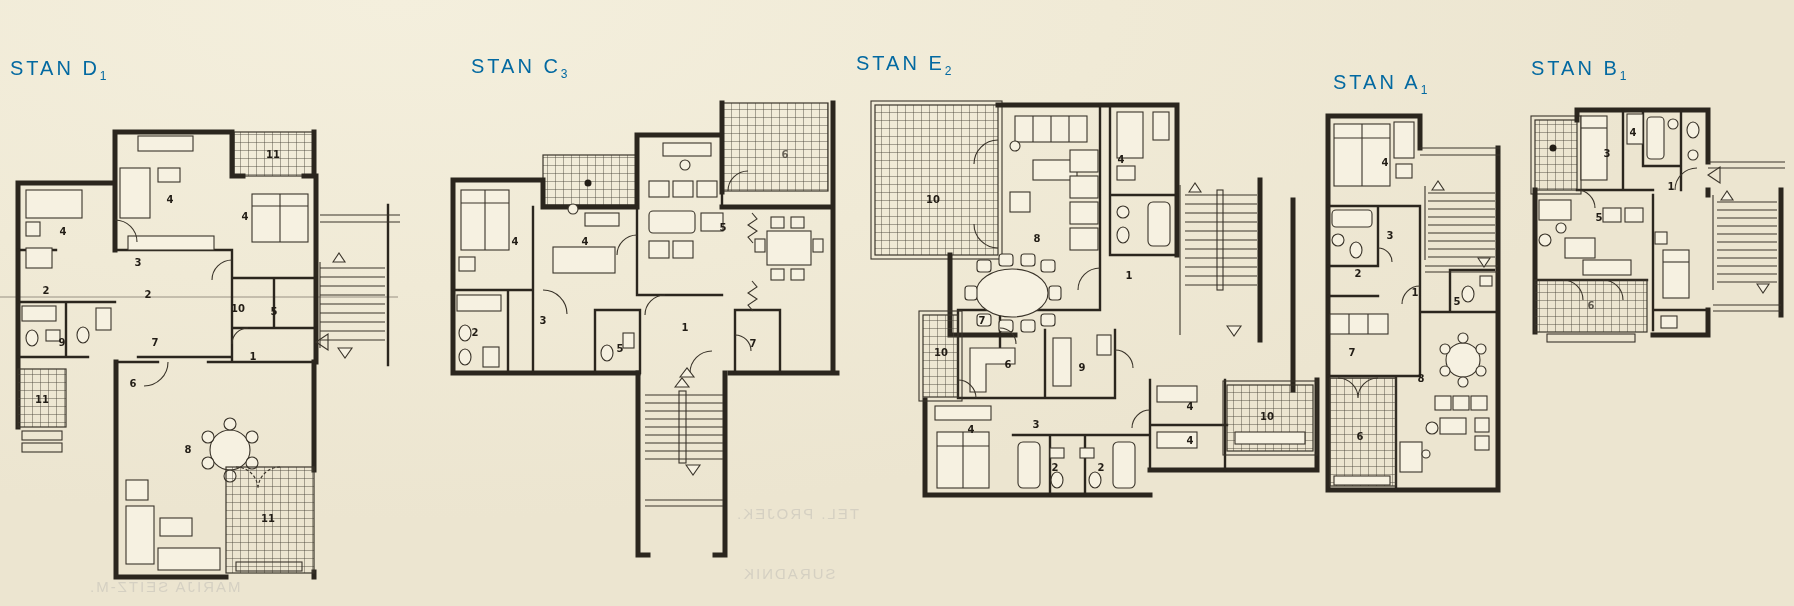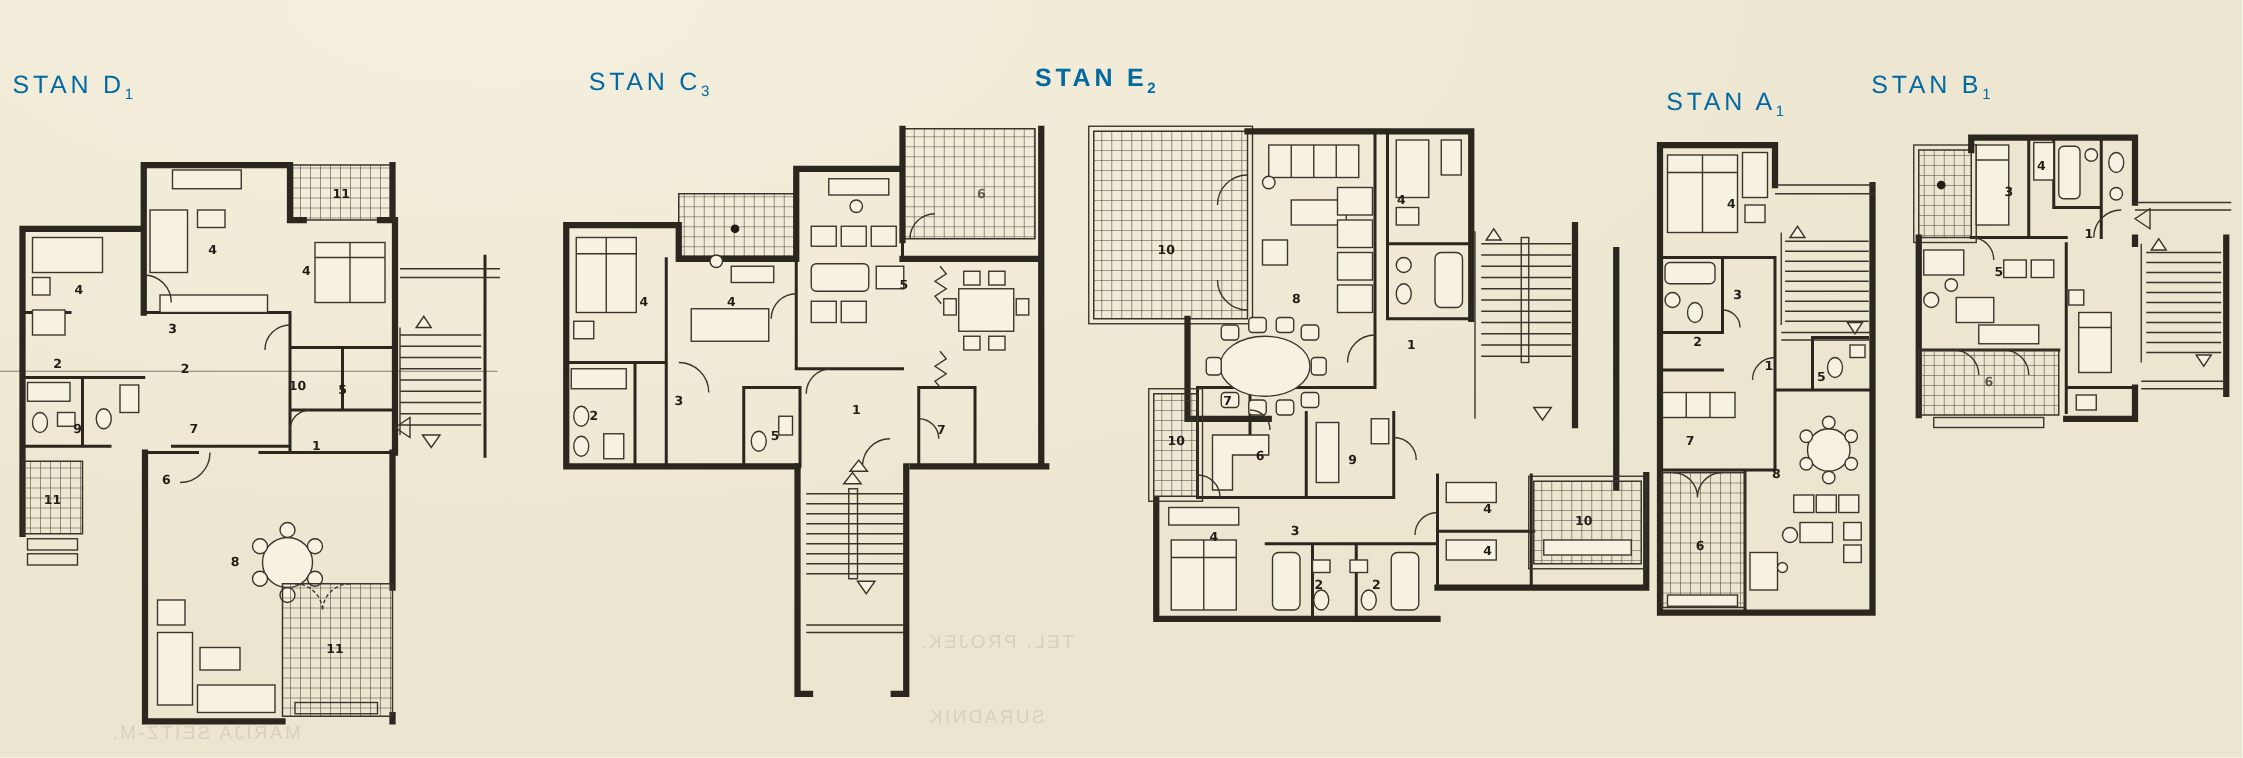--- a/index.html
+++ b/index.html
@@ -49,7 +49,7 @@
 
 <div class="plan-title" style="left:10px;top:57px;"><span>STAN D</span><sub>1</sub></div>
 <div class="plan-title" style="left:447px;top:55px;margin-left:24px;"><span>STAN C</span><sub>3</sub></div>
-<div class="plan-title" style="left:828px;top:52px;font-weight:bold;"><span>STAN E</span><sub>2</sub></div>
+<div class="plan-title" style="left:856px;top:52px;"><span>STAN E</span><sub>2</sub></div>
 <div class="plan-title" style="left:1333px;top:71px;"><span>STAN A</span><sub>1</sub></div>
 <div class="plan-title" style="left:1497px;top:57px;text-align:right;"><span>STAN B</span><sub>1</sub></div>
 

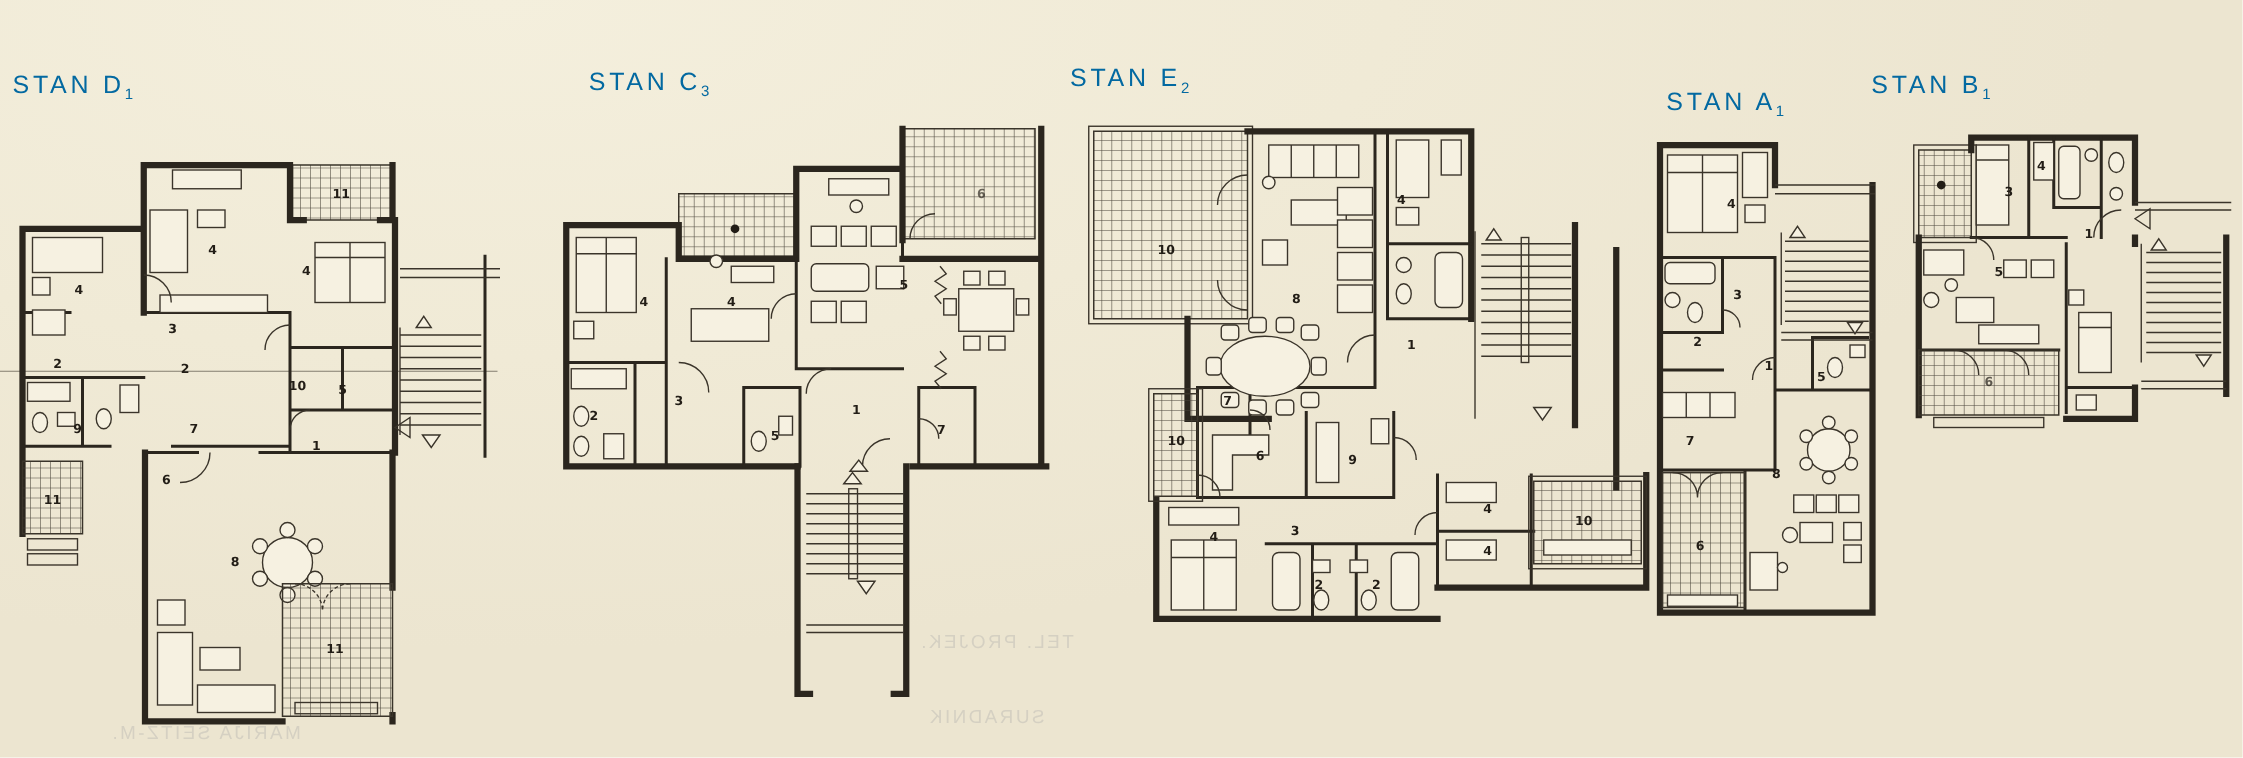--- a/index.html
+++ b/index.html
@@ -51,7 +51,7 @@
 <div class="plan-title" style="left:447px;top:55px;margin-left:24px;"><span>STAN C</span><sub>3</sub></div>
 <div class="plan-title" style="left:856px;top:52px;"><span>STAN E</span><sub>2</sub></div>
 <div class="plan-title" style="left:1333px;top:71px;"><span>STAN A</span><sub>1</sub></div>
-<div class="plan-title" style="left:1497px;top:57px;text-align:right;"><span>STAN B</span><sub>1</sub></div>
+<div class="plan-title" style="left:1531px;top:57px;text-align:right;"><span>STAN B</span><sub>1</sub></div>
 
 <div class="plan" style="left:8px;top:110px;text-decoration:underline;">
 <svg width="390" height="490" viewBox="0 0 390 490">

